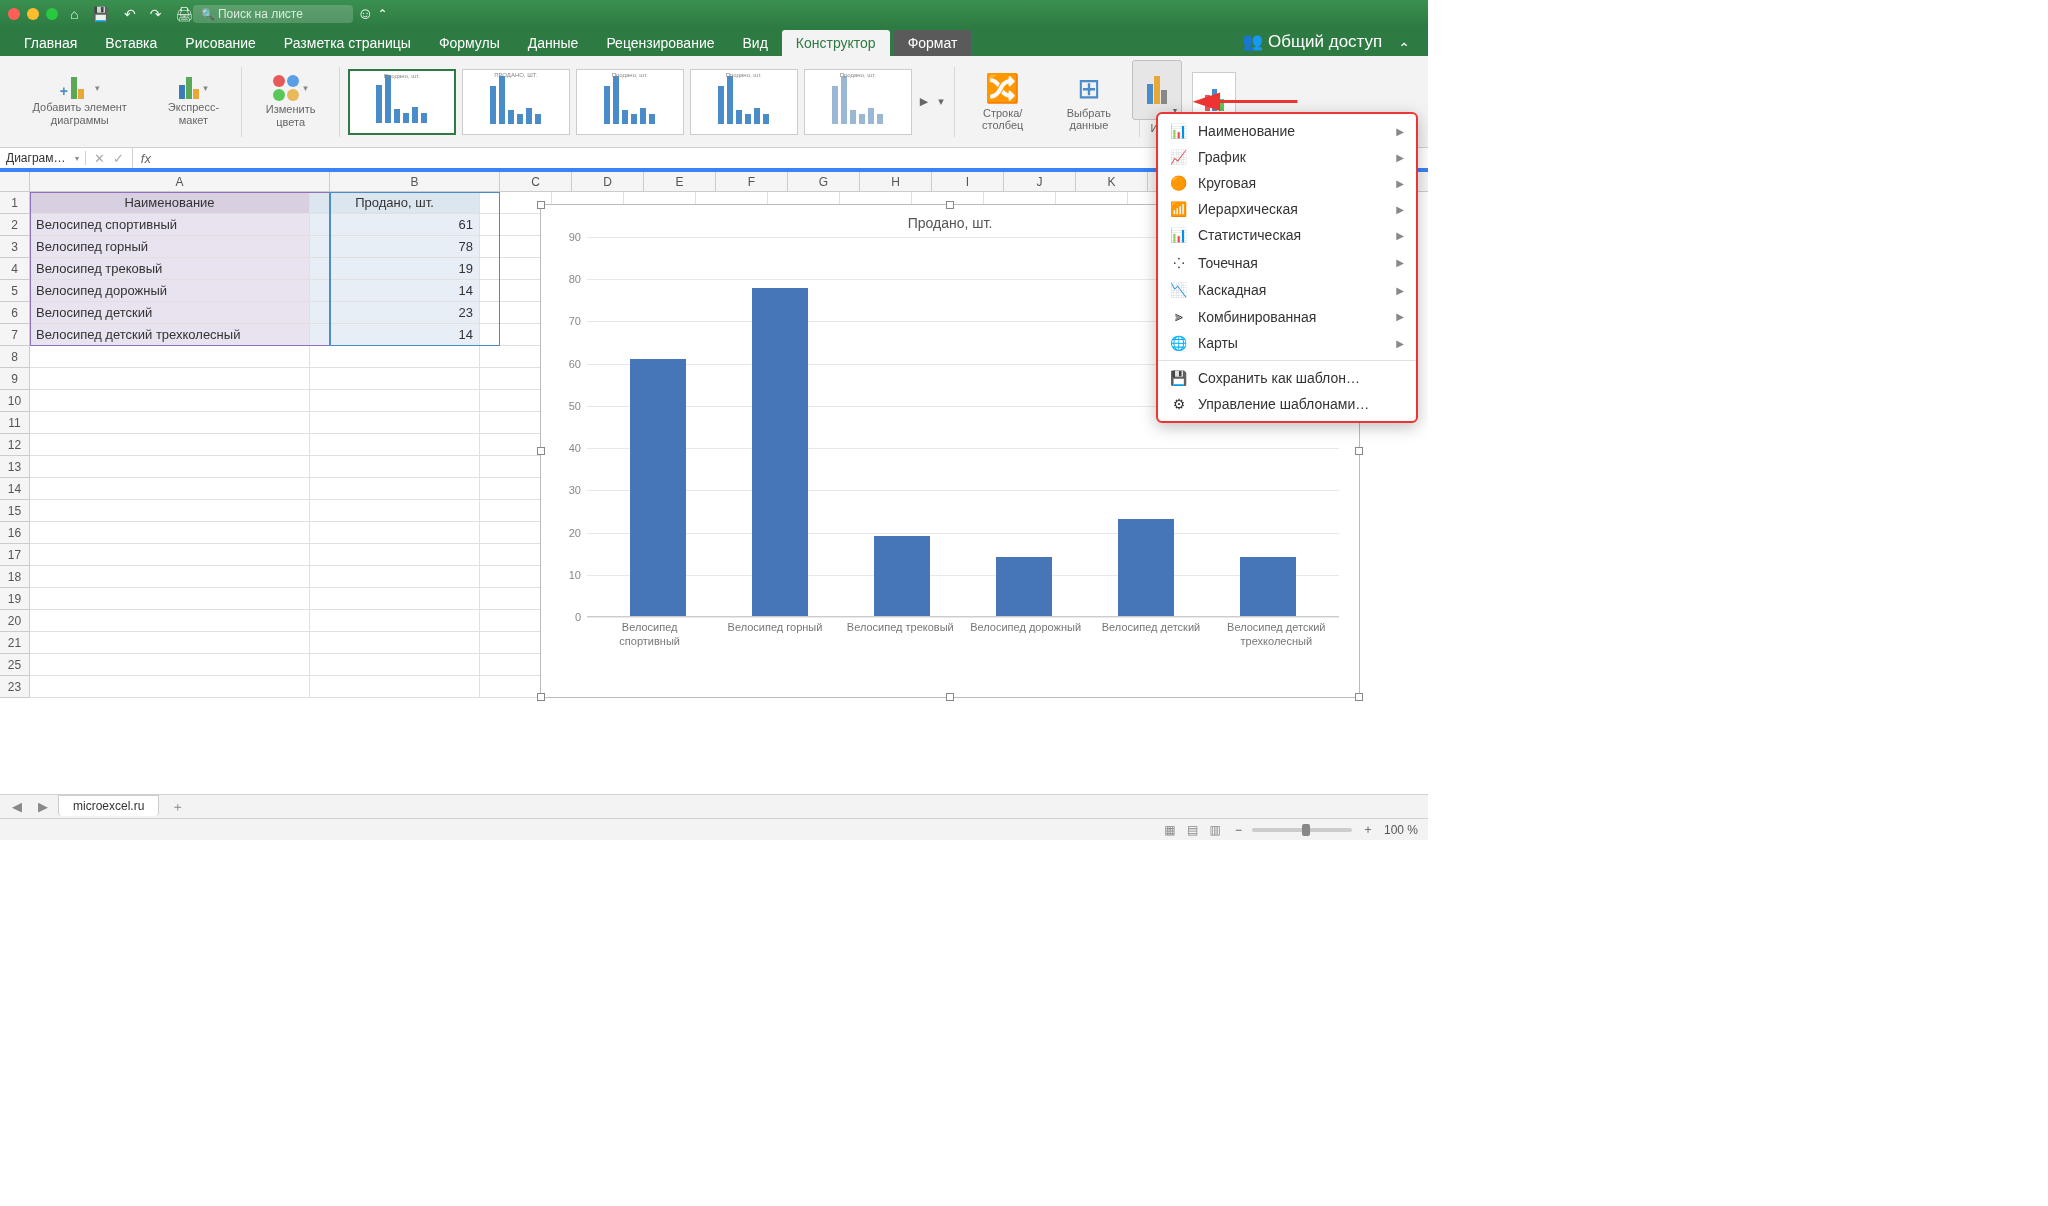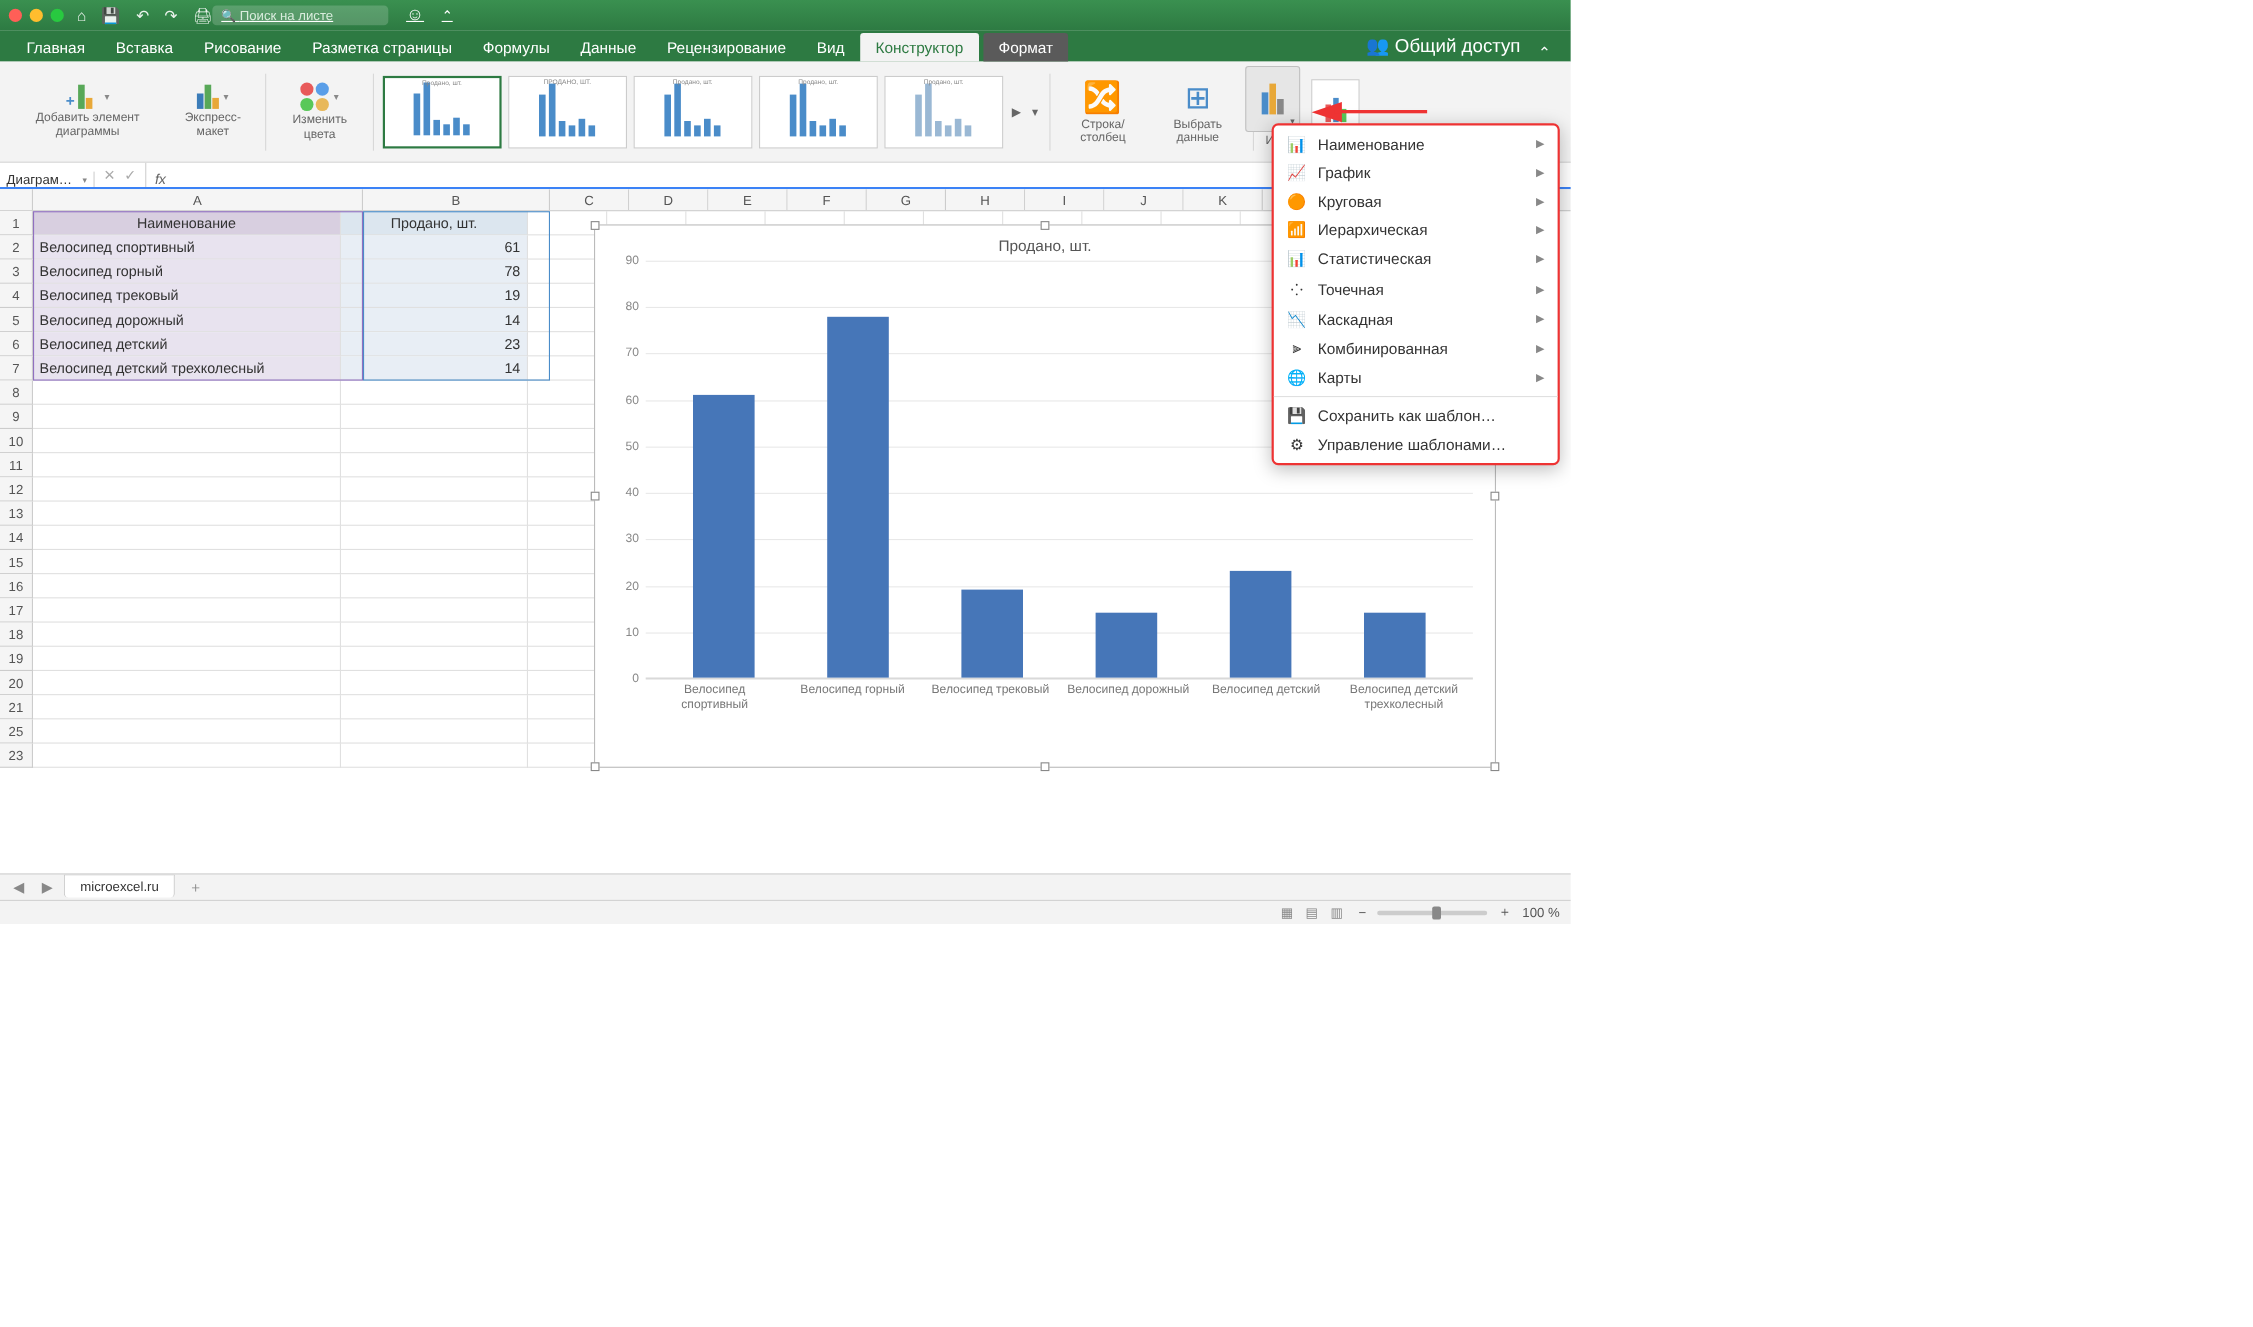--- a/index.html
+++ b/index.html
@@ -14,7 +14,7 @@
 .qa-icons span { opacity: .9; font-size: 14px; cursor: pointer; }
 .tb-title { flex: 1; text-align: center; font-size: 13px; display: flex; align-items: center; justify-content: center; gap: 6px; }
 .tb-title::before { content: "▦"; color: #c9e8d0; }
-.tb-right { display: flex; align-items: center; gap: 16px; text-decoration: underline; }
+.tb-right { display: flex; align-items: center; gap: 4px; }
 .tb-search { background: rgba(255,255,255,.18); border-radius: 4px; padding: 2px 8px; font-size: 12px; color: #d8ecdc; width: 160px; }
 .tb-search::before { content: "🔍 "; font-size: 11px; }
 .smiley { font-size: 16px; }

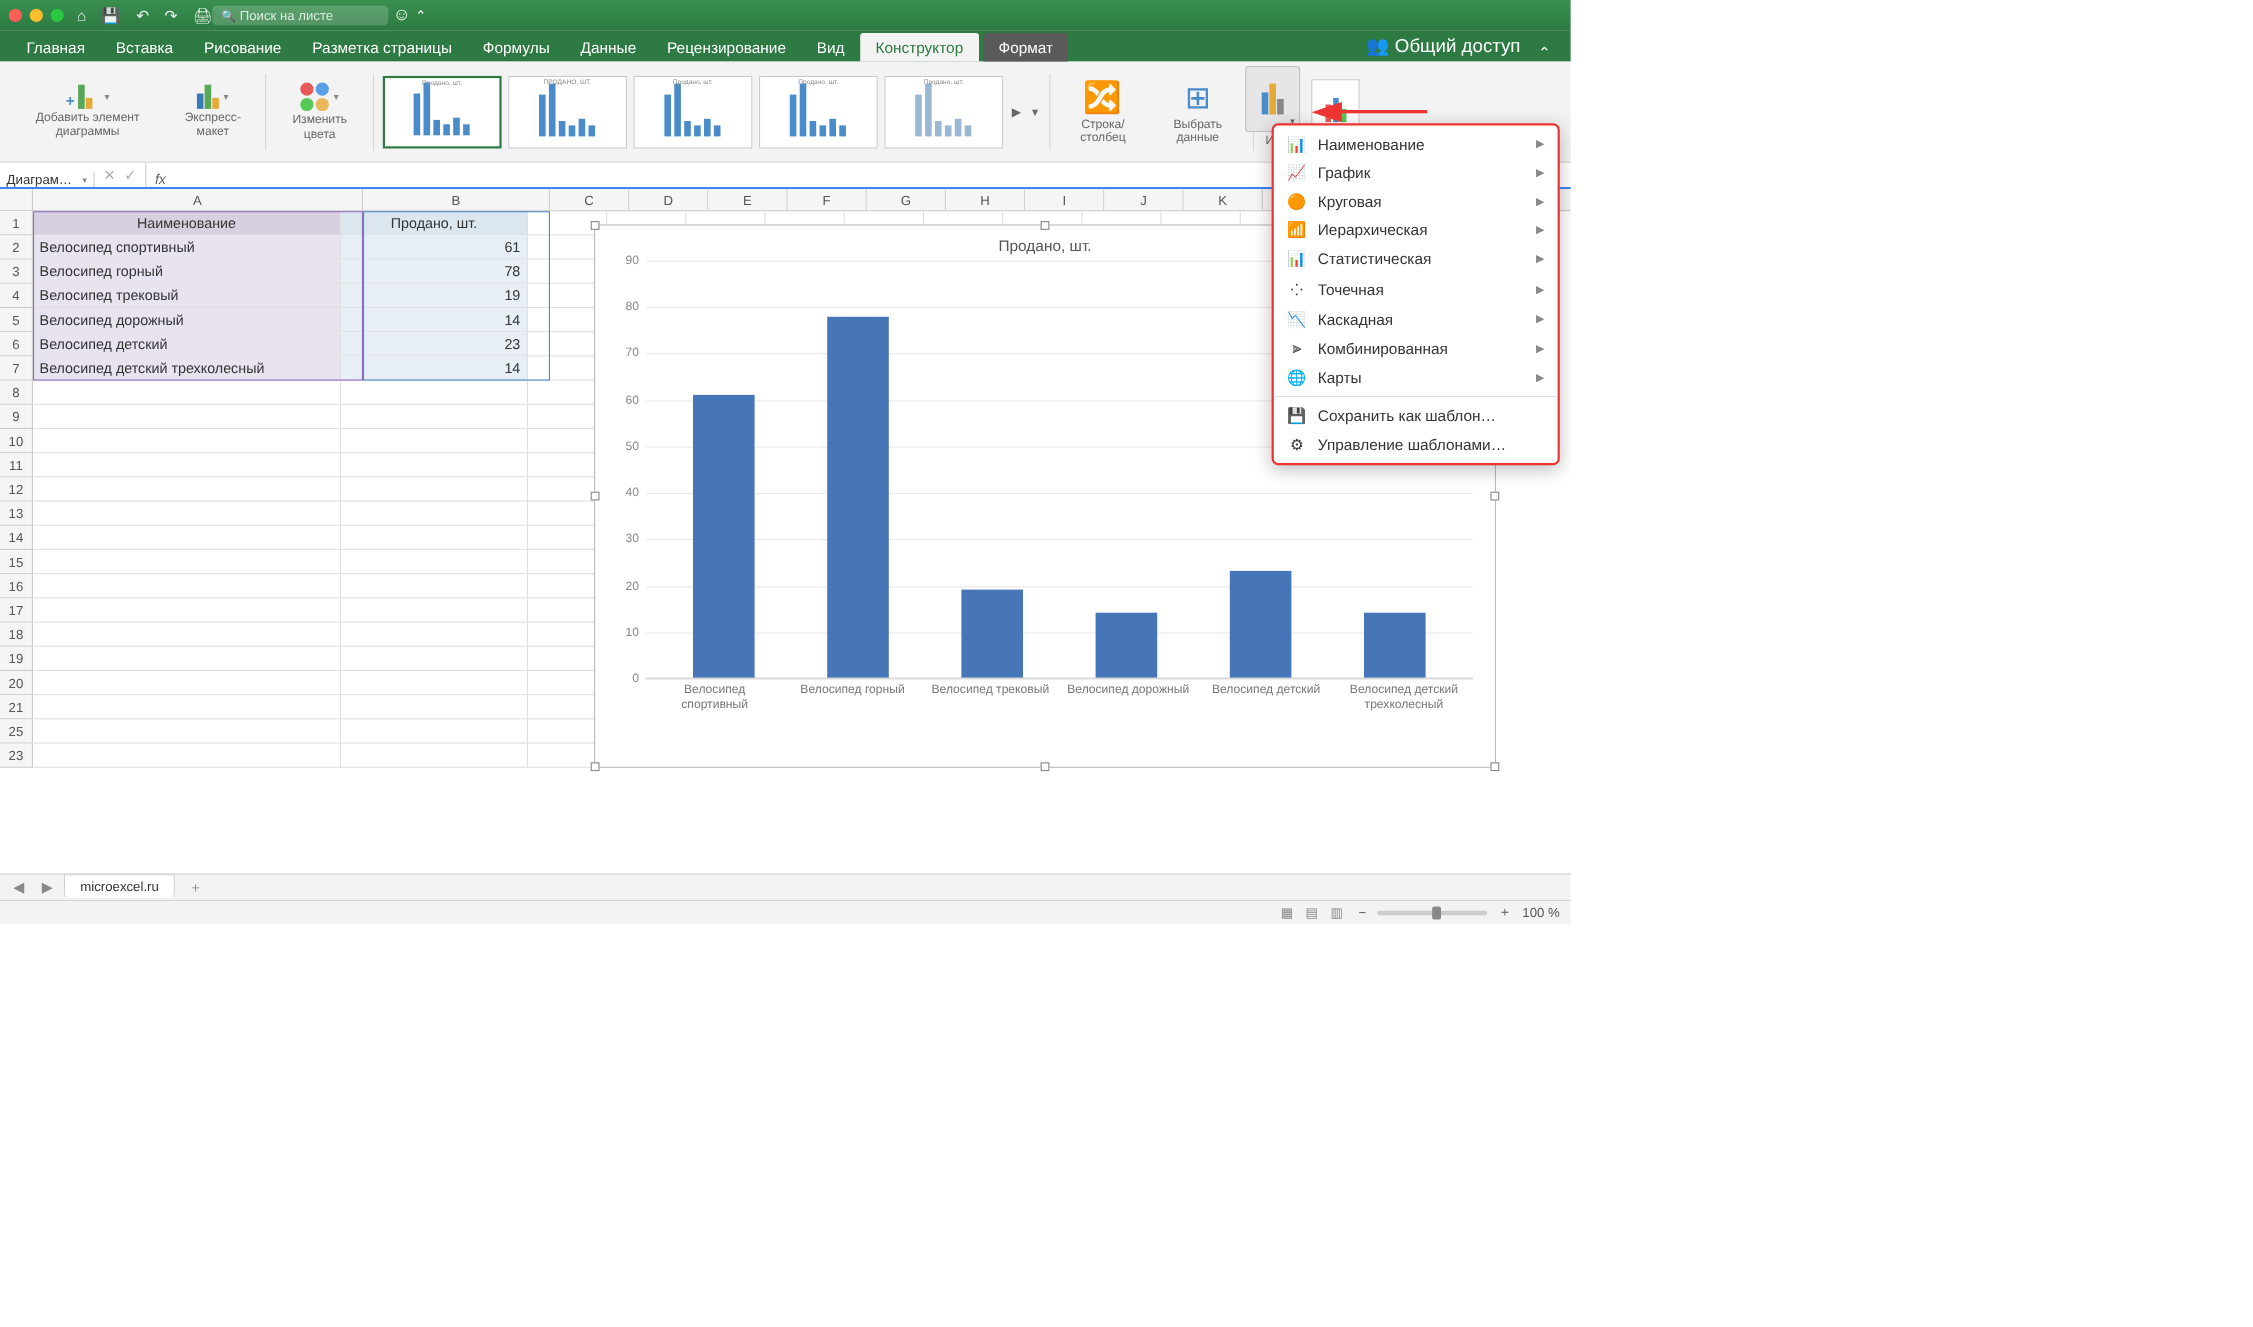--- a/index.html
+++ b/index.html
@@ -58,7 +58,7 @@
 .big-btn .bi { font-size: 28px; color: #4a8cc9; }
 
 
-.formula-bar { height: 24px; border-bottom: 2px solid #3b82f6; display: flex; align-items: flex-end; background: #fff; }
+.formula-bar { height: 24px; border-bottom: 4px solid #3b82f6; display: flex; align-items: center; background: #fff; }
 .name-box { width: 86px; border-right: 1px solid #d0d0d0; padding: 0 6px; font-size: 12px; display: flex; align-items: center; justify-content: space-between; }
 .name-box .dd { font-size: 8px; color: #888; }
 .fb-btns { display: flex; gap: 8px; padding: 0 8px; color: #aaa; border-right: 1px solid #d0d0d0; height: 100%; align-items: center; }

